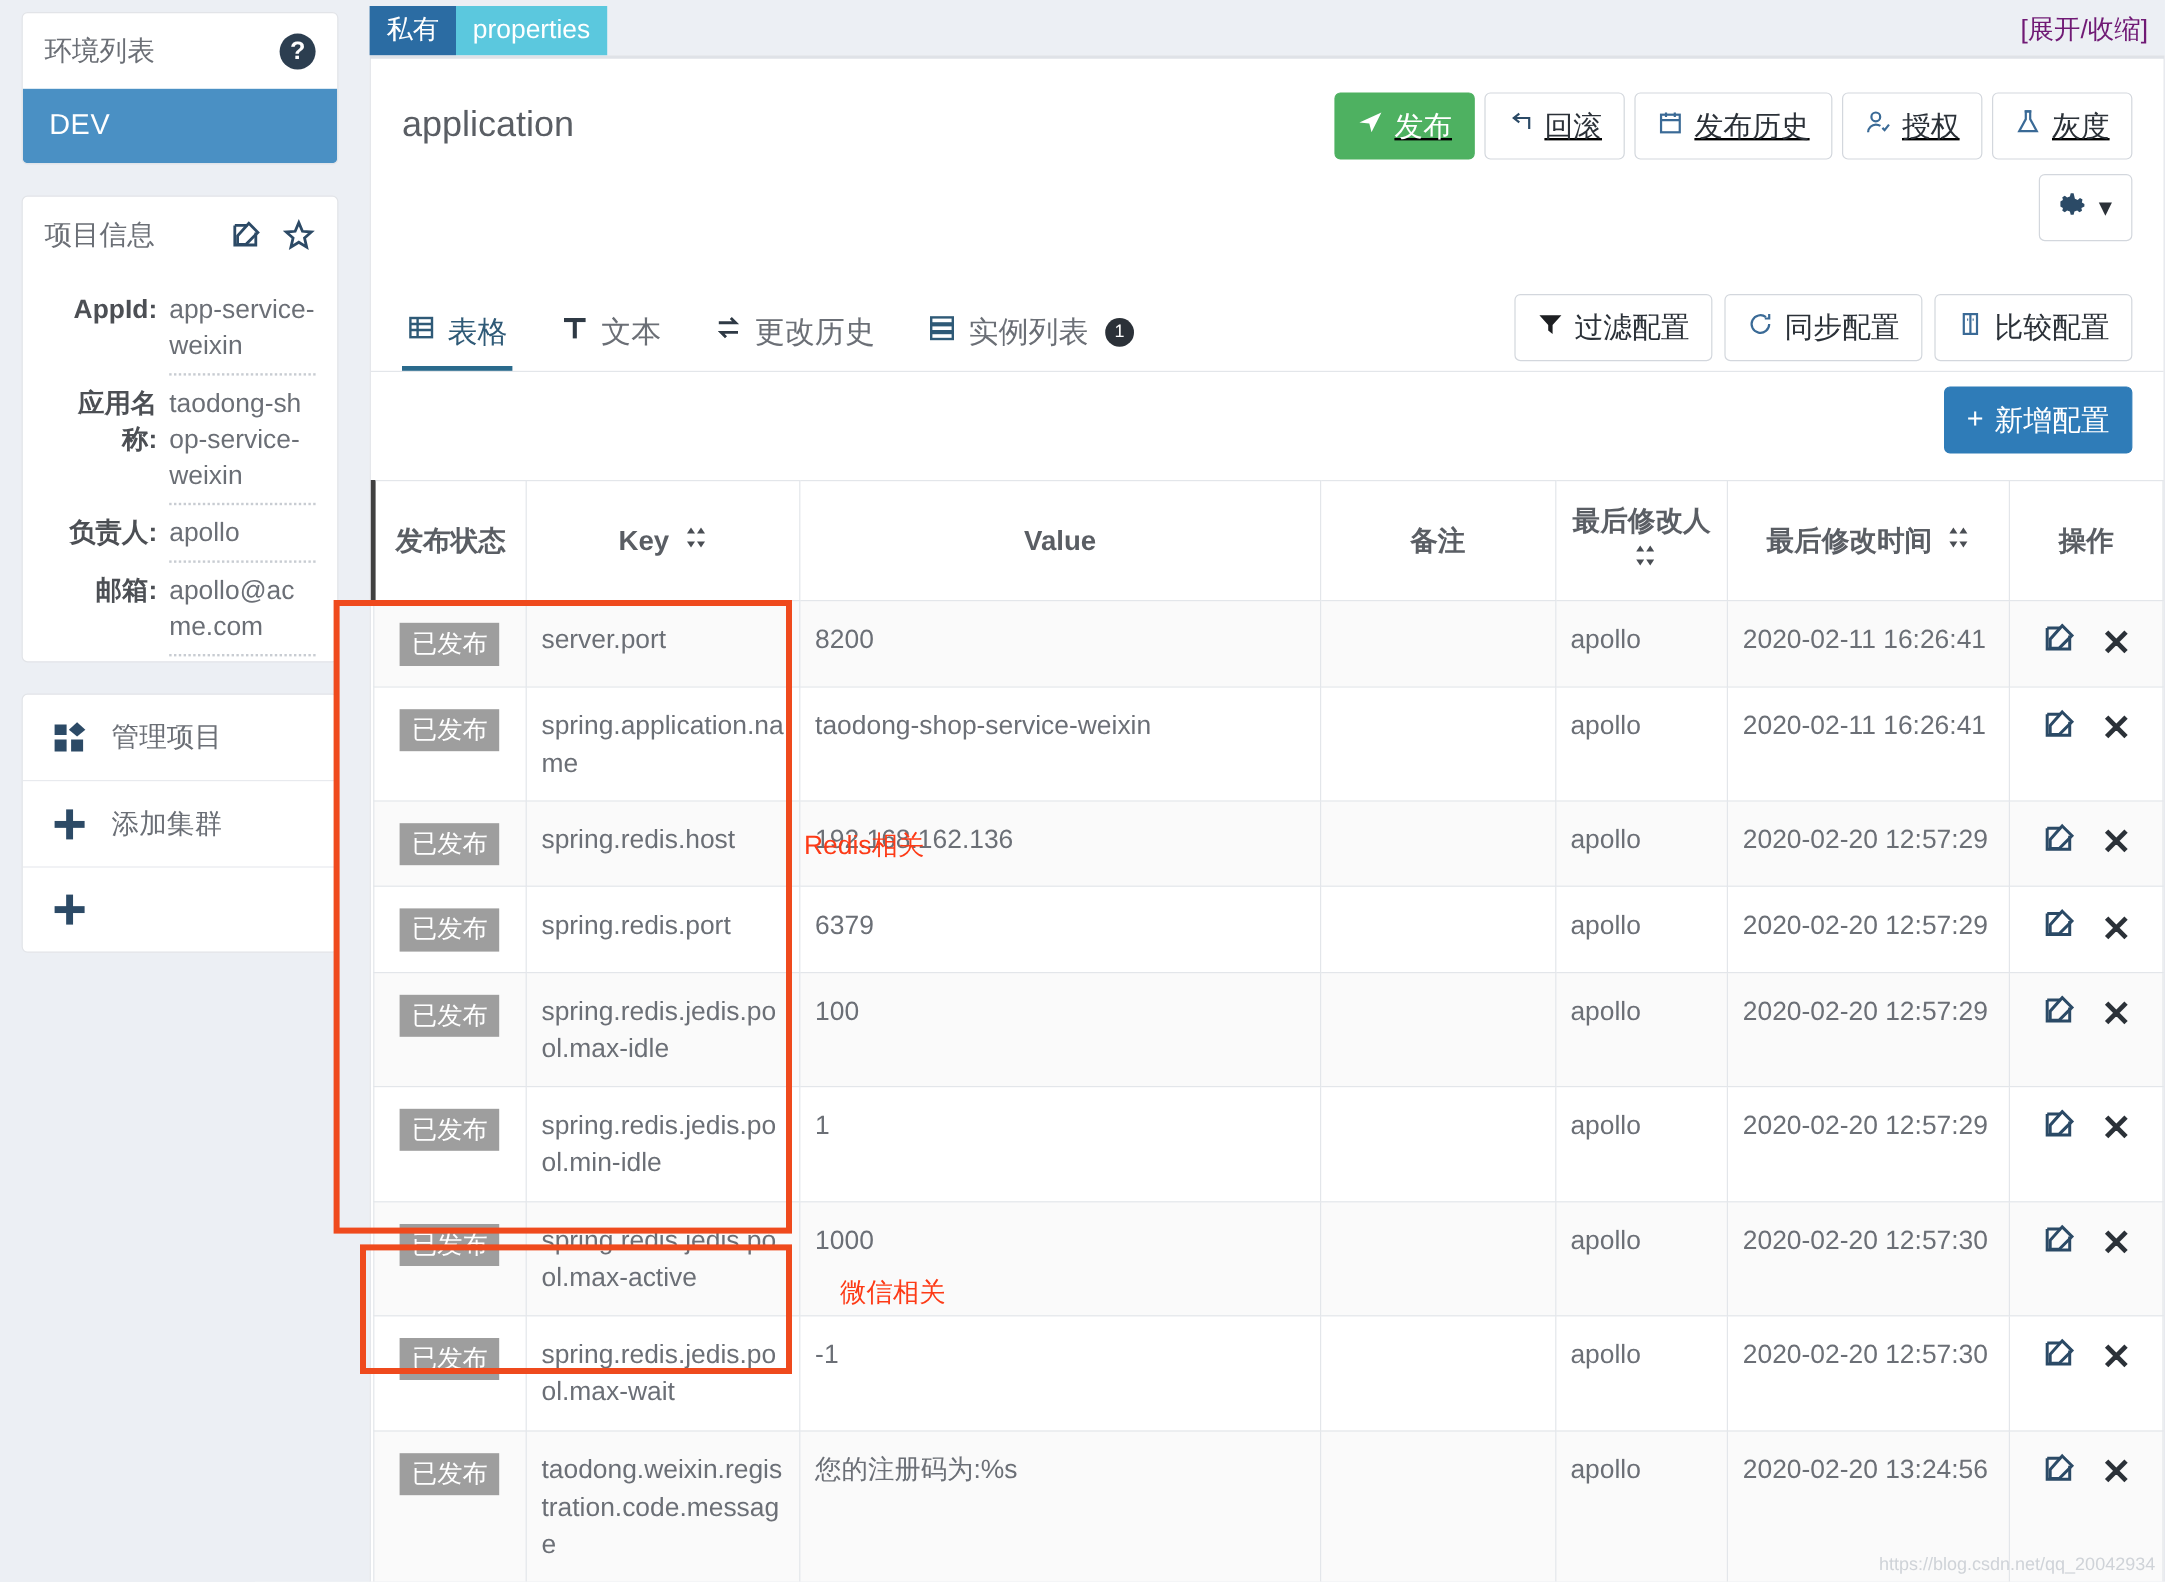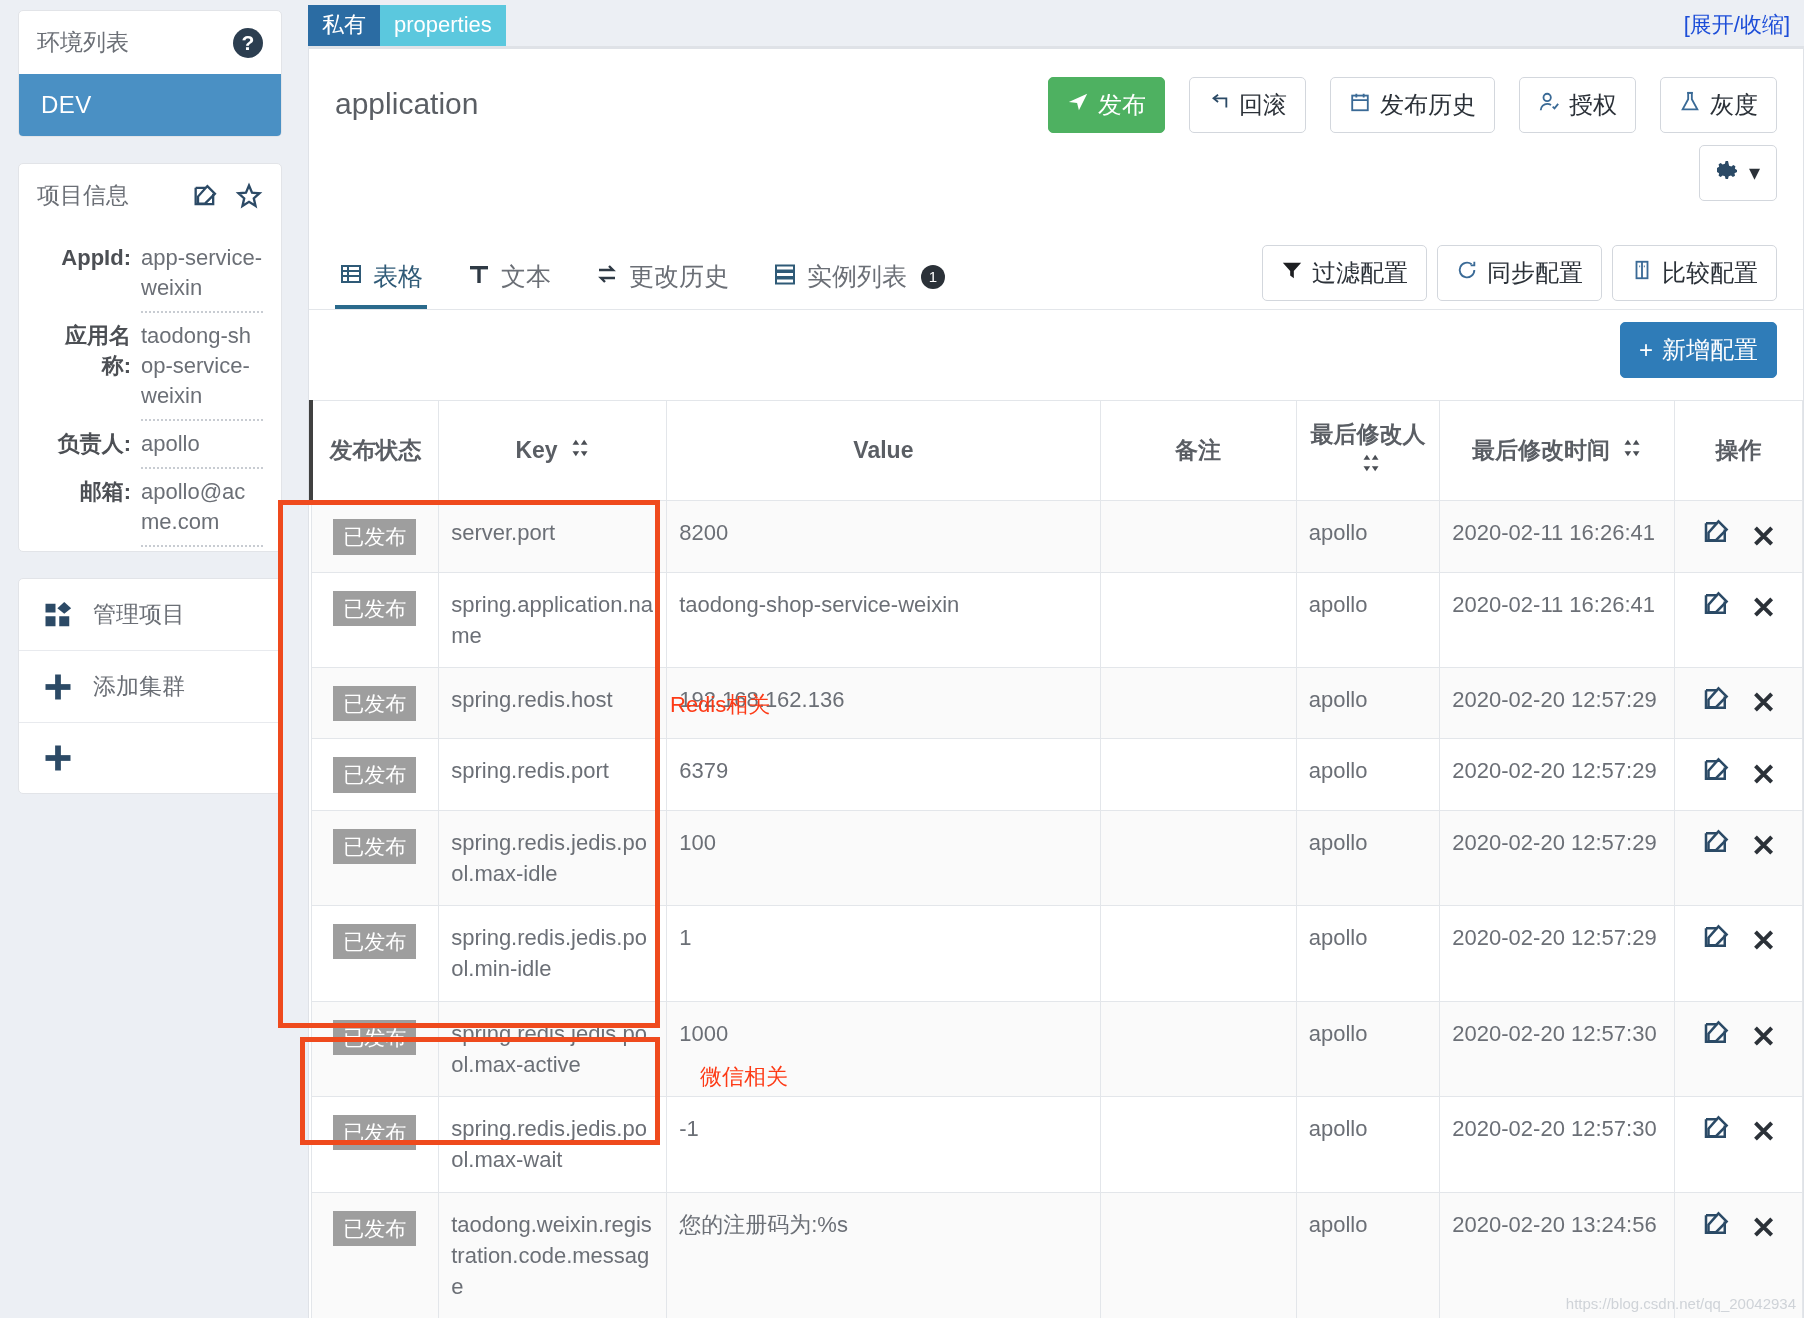--- a/index.html
+++ b/index.html
@@ -57,7 +57,7 @@
   .ns-tag.private { background: #2b6ca3; }
   .ns-tag.fmt { background: #5bc8de; }
   .expand-link {
-    position: absolute; right: 14px; top: 10px; color: #1d4ed8;
+    position: absolute; right: 14px; top: 10px; color: #701a75;
     font-size: 22px; cursor: pointer;
   }
   .card {

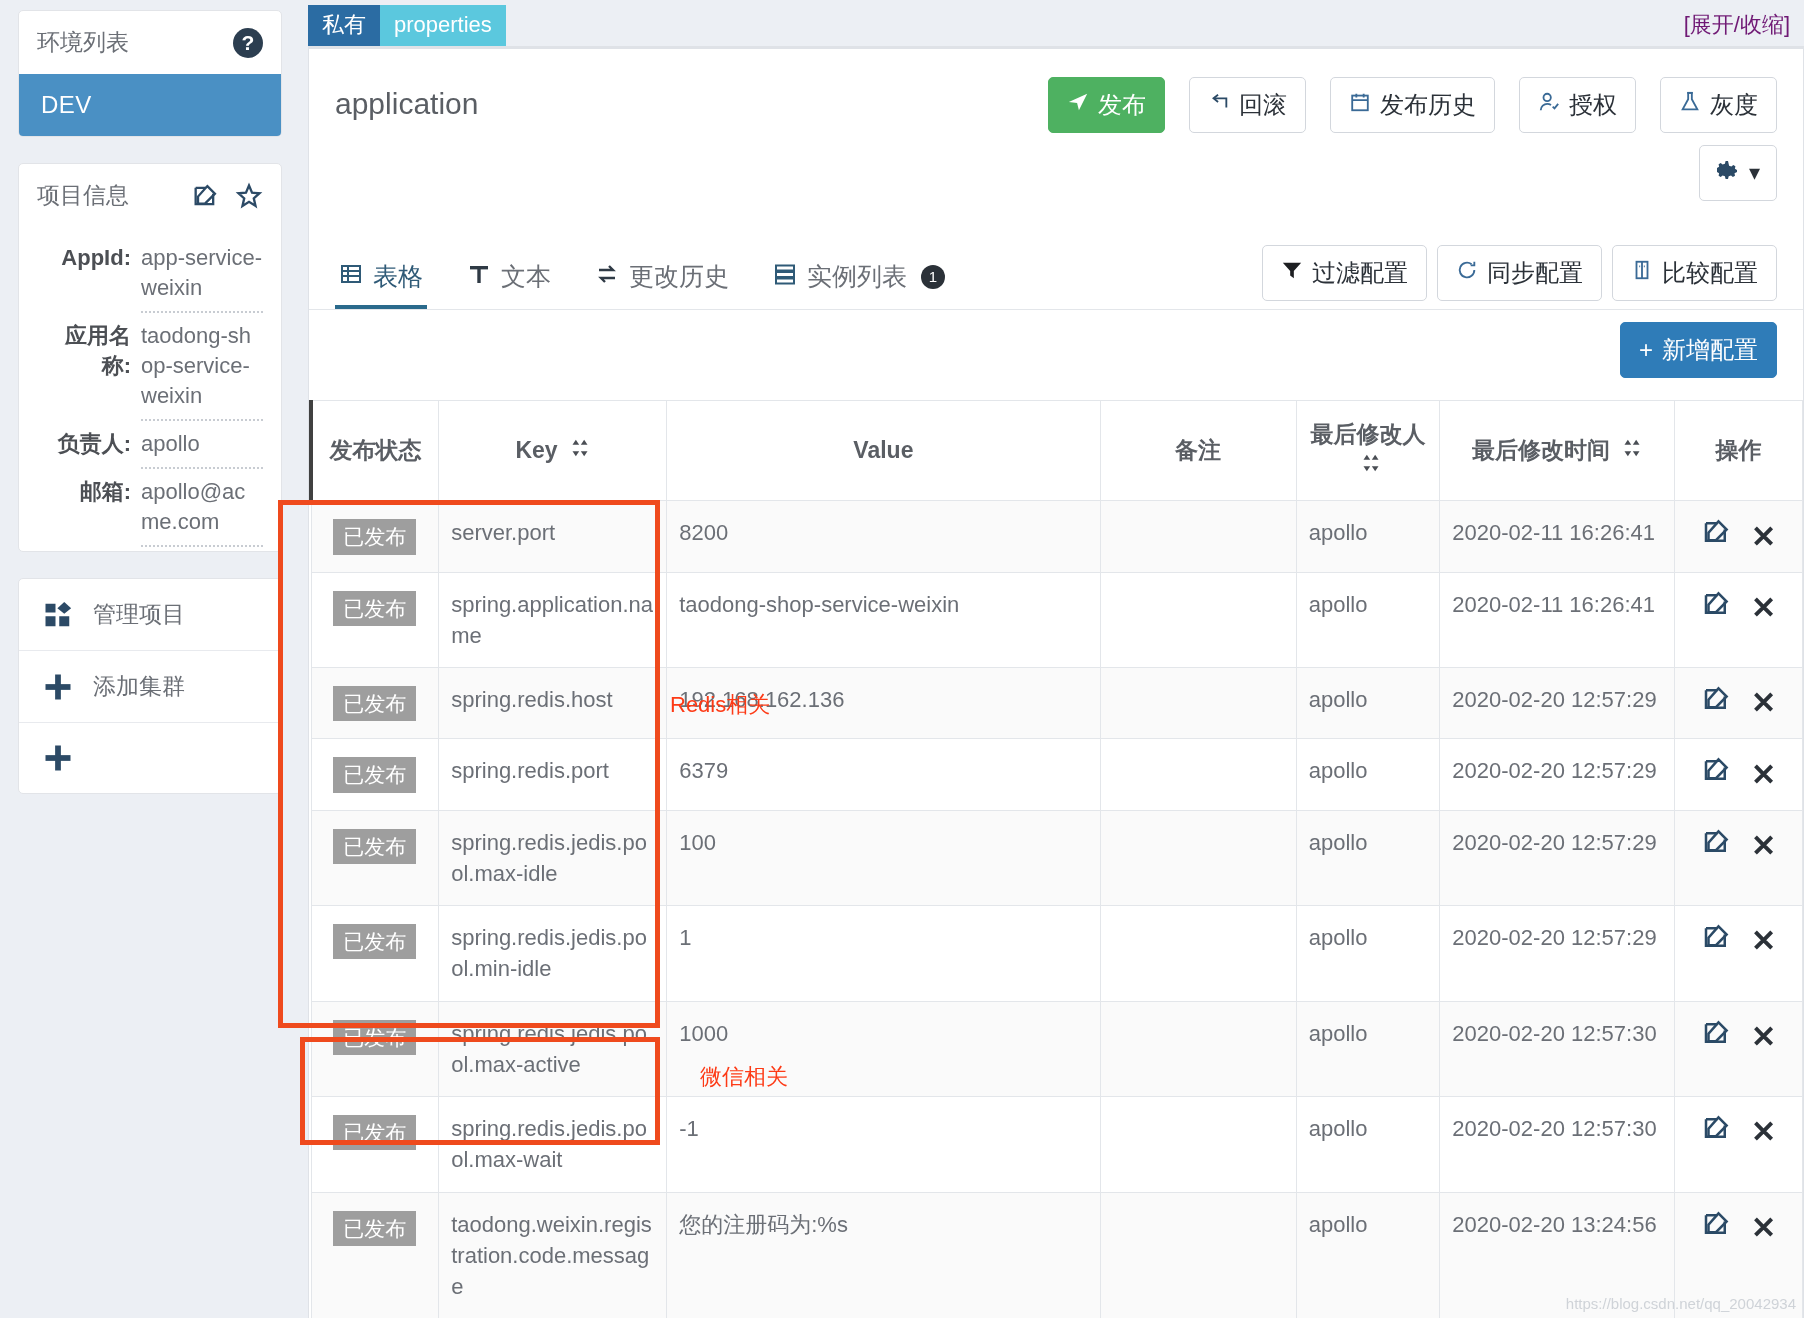--- a/index.html
+++ b/index.html
@@ -66,7 +66,7 @@
   }
   .card-top { display: flex; align-items: flex-start; padding: 28px 26px 0 26px; }
   .ns-title { font-size: 30px; color: #5a5e64; flex: 1 1 auto; padding-top: 10px; }
-  .btn-row { display: flex; gap: 24px; align-items: flex-start; }
+  .btn-row { display: flex; gap: 8px; align-items: flex-start; text-decoration: underline; }
   .btn {
     display: inline-flex; align-items: center; gap: 9px;
     border: 1px solid #d3d7dd; background: #fff; border-radius: 5px;

